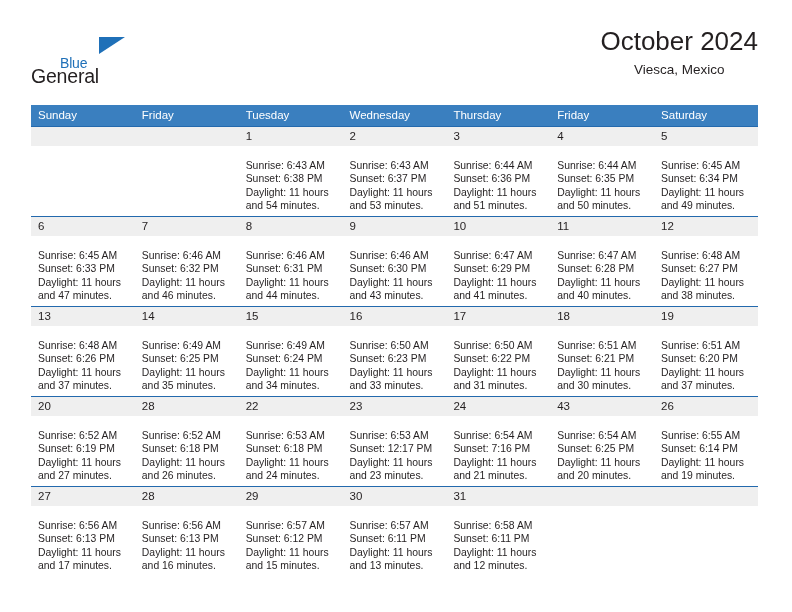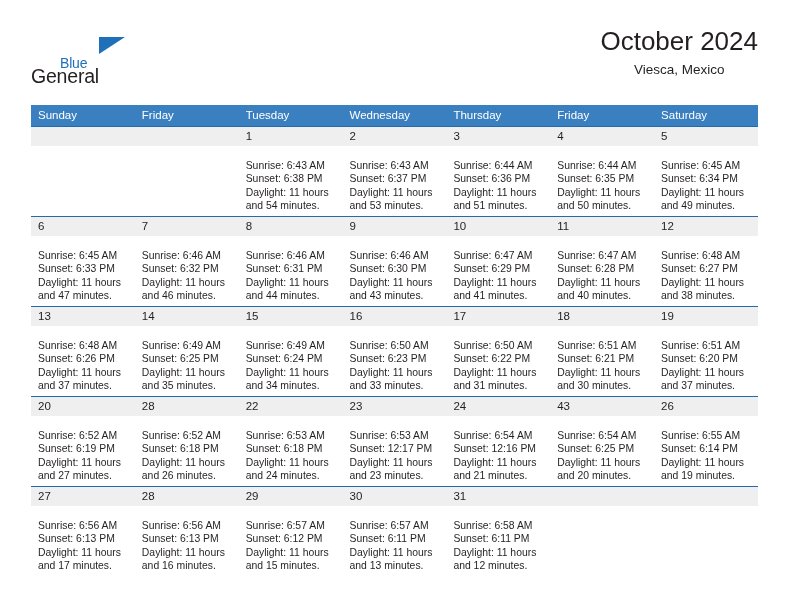--- a/index.html
+++ b/index.html
@@ -447,7 +447,7 @@
               <div class="daynum">24</div>
               <div class="details">
                 <div>Sunrise: 6:54 AM</div>
-                <div>Sunset: 12:16 PM</div>
+                <div>Sunset: 7:16 PM</div>
                 <div>Daylight: 11 hours</div>
                 <div>and 21 minutes.</div>
               </div>

